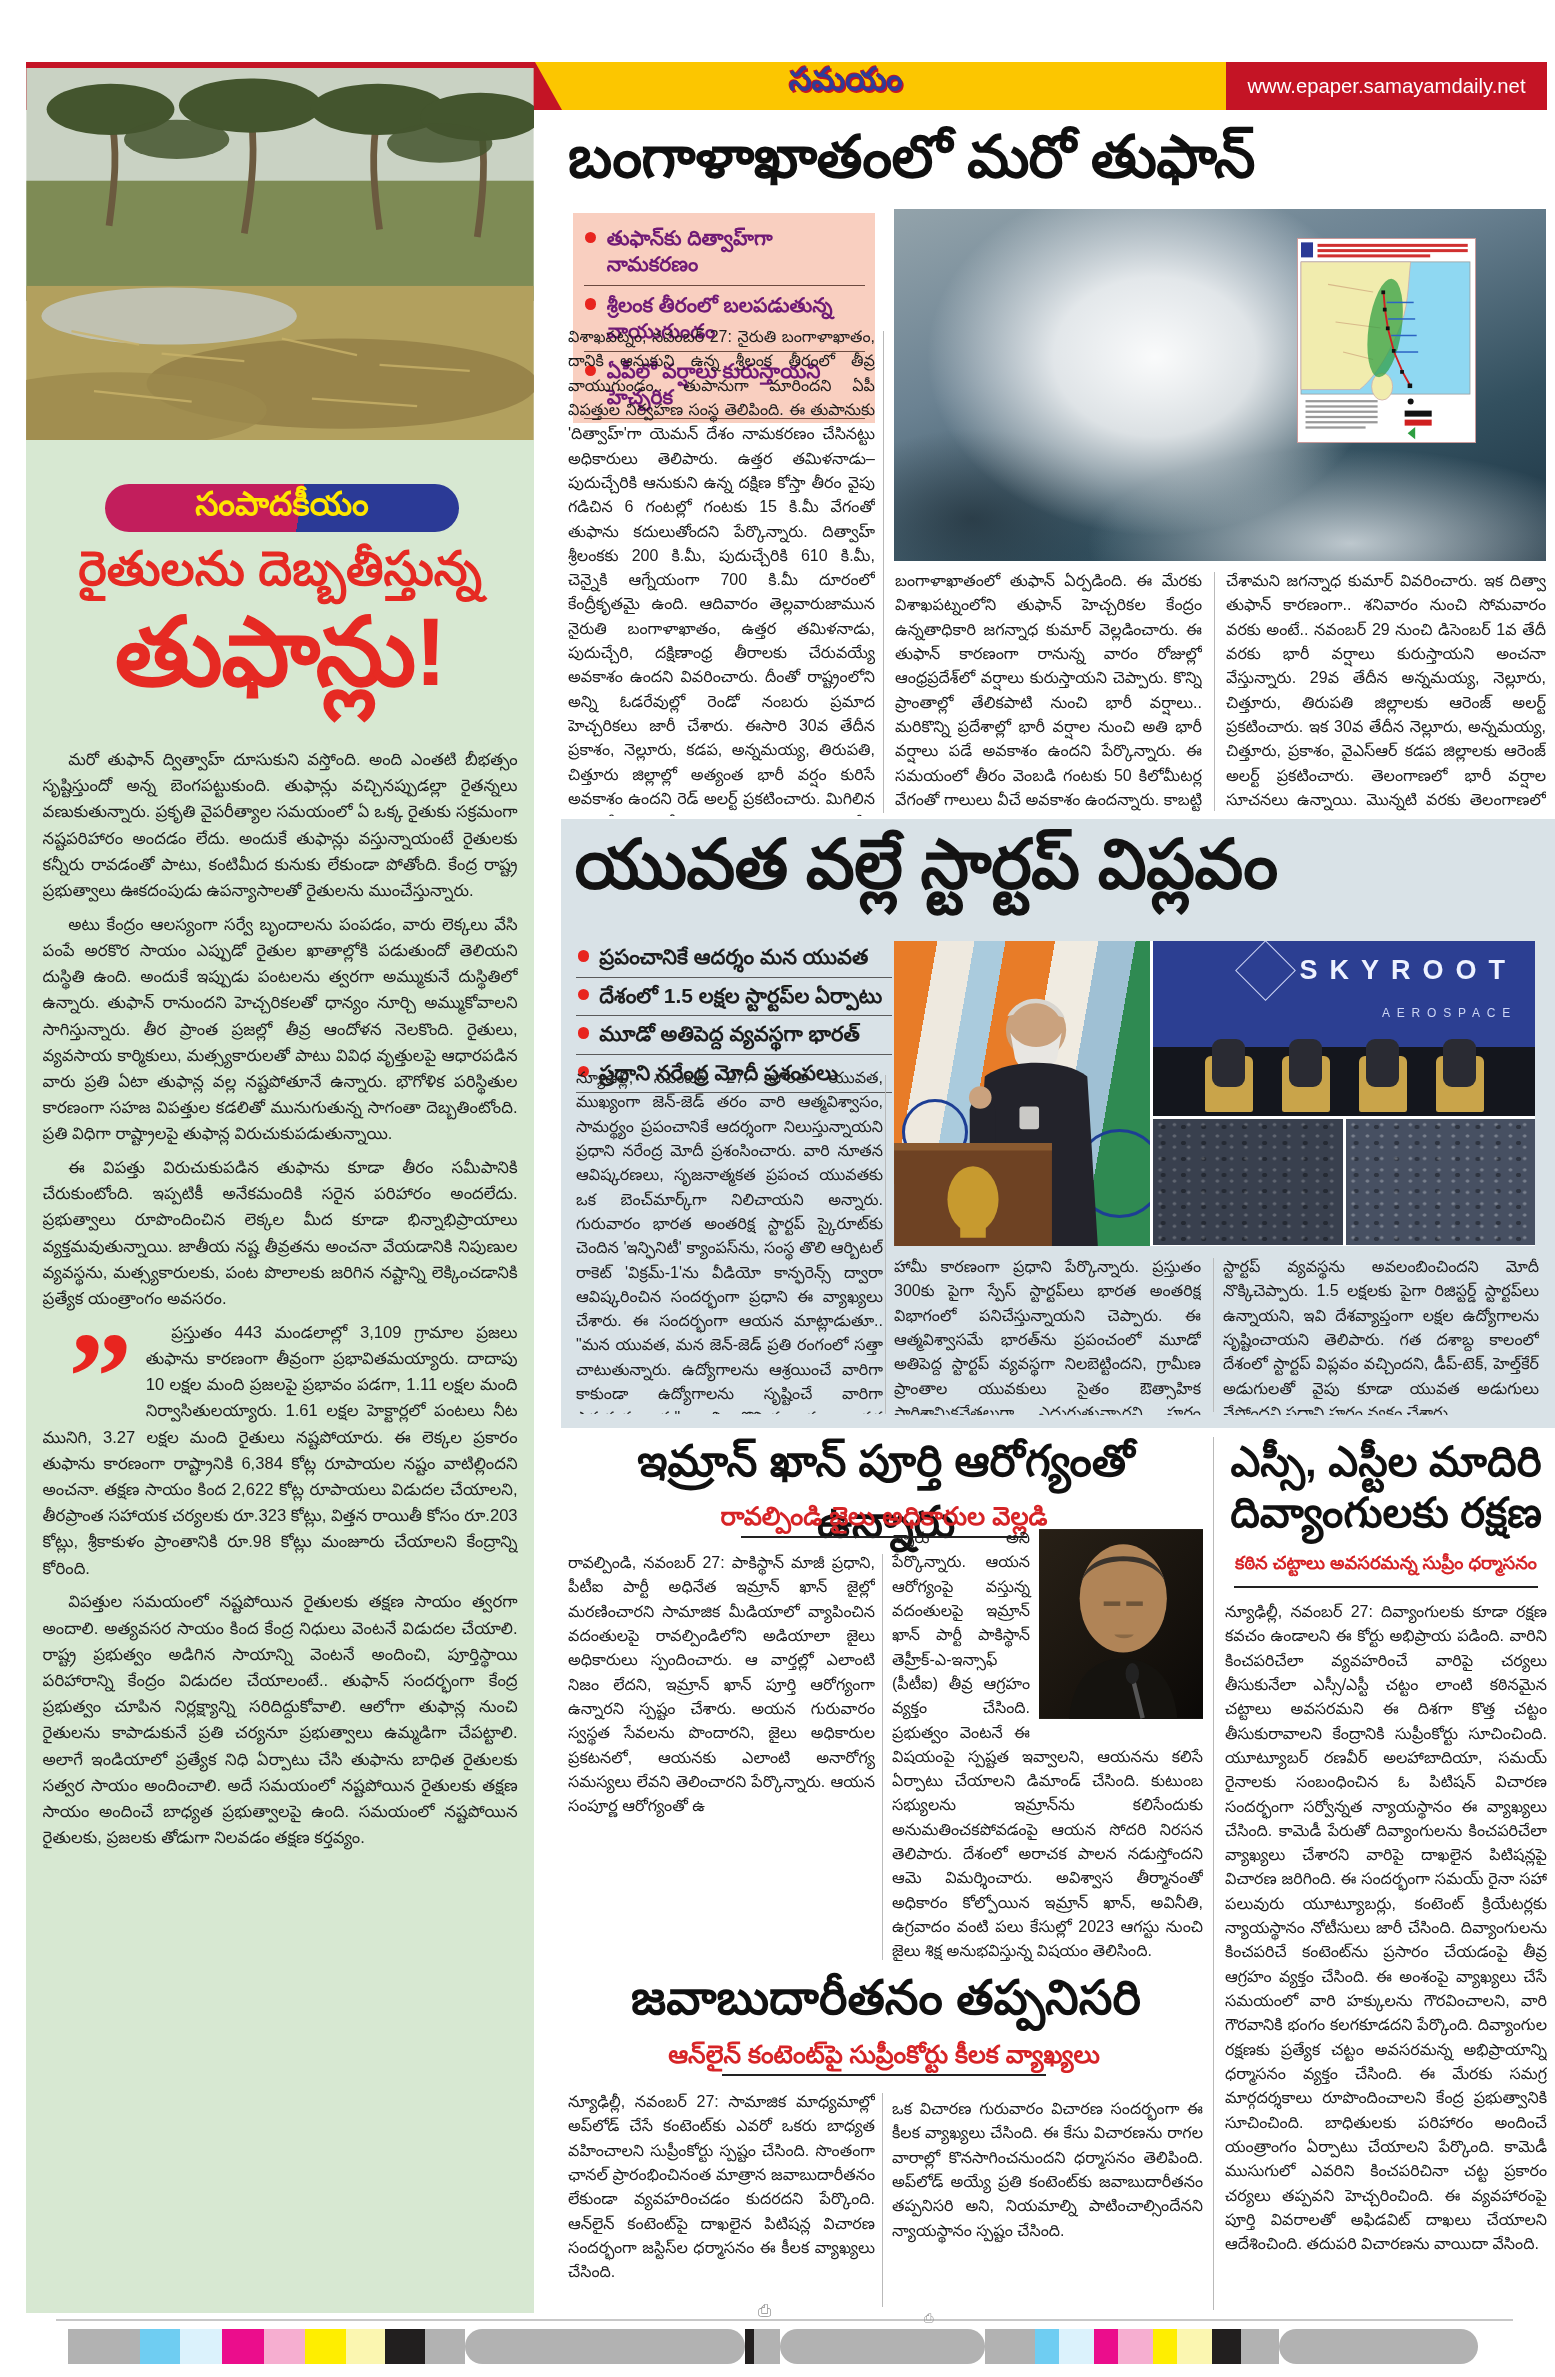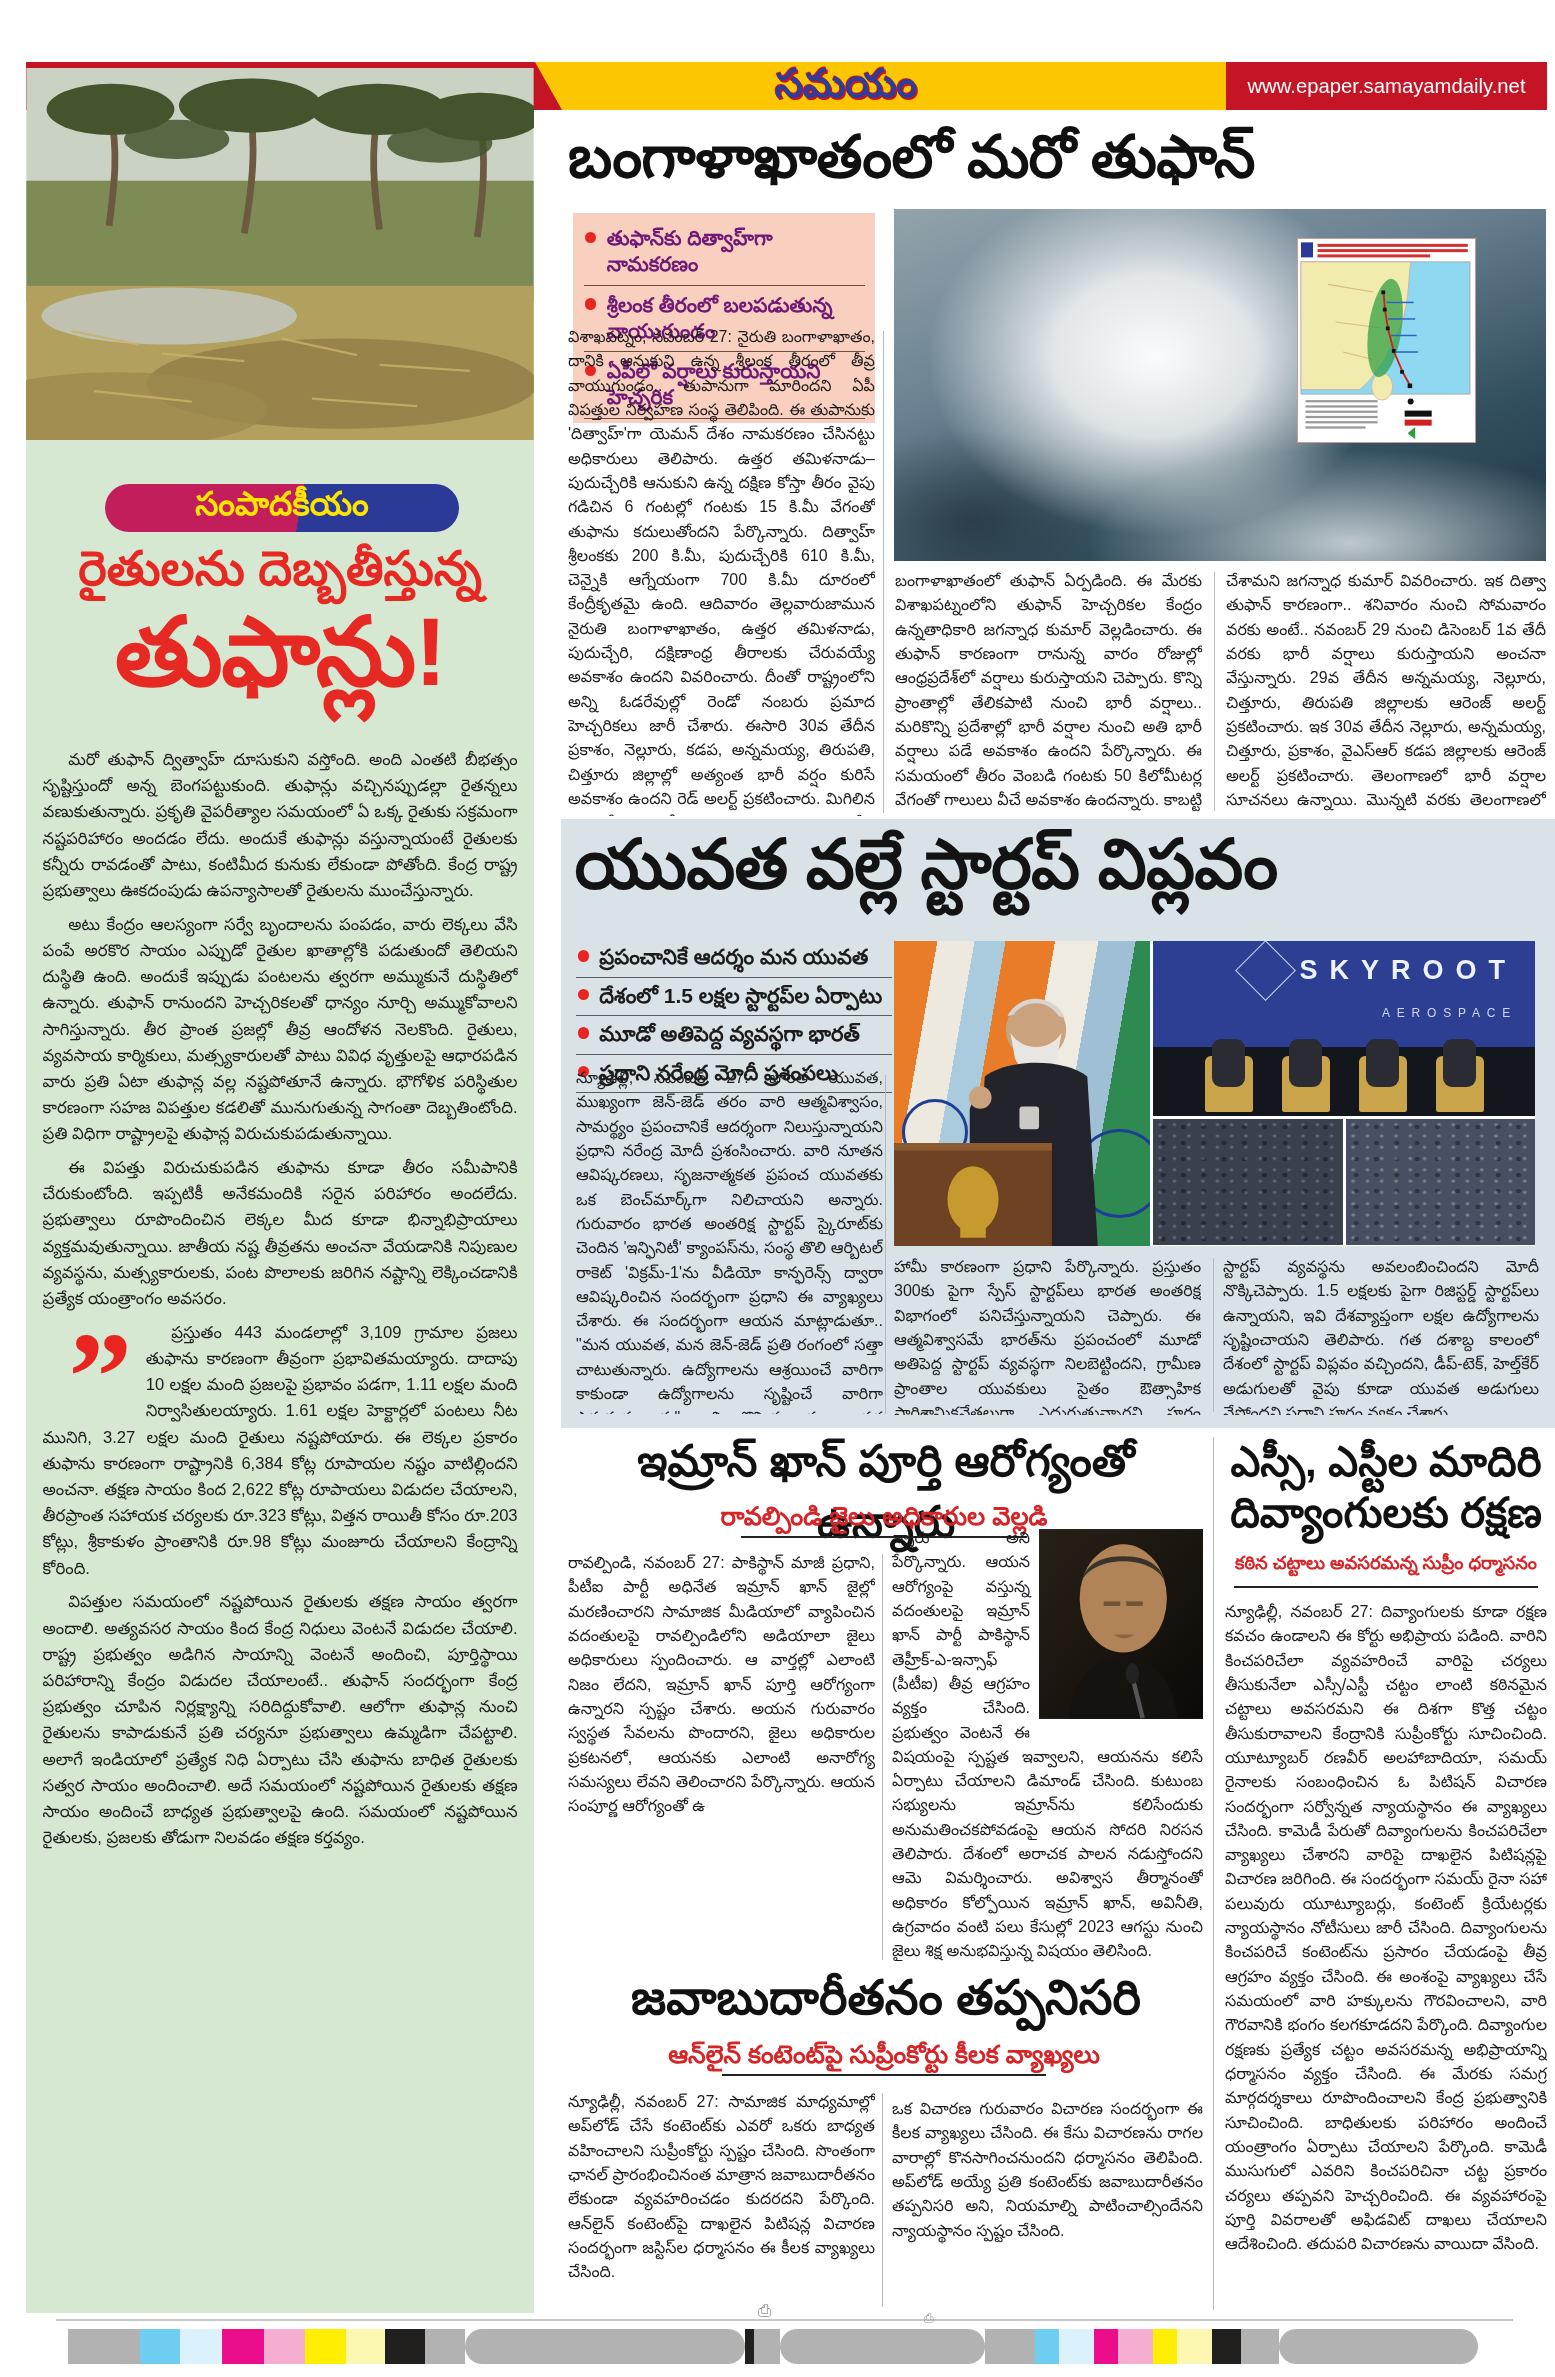--- a/index.html
+++ b/index.html
@@ -16,7 +16,7 @@
   #page-num{left:32px;top:1.5px;font-size:39px;font-weight:800;color:#ffd400;}
   #hdr-divider{left:114px;top:9px;width:1.5px;height:30px;background:#fff;}
   #hdr-date{left:132px;top:11.3px;font-size:23px;font-weight:bold;color:#fff;white-space:nowrap;}
-  #masthead{left:662px;top:-1.5px;width:316px;text-align:center;font-size:40px;font-weight:900;
+  #masthead{left:662px;top:-1.5px;width:316px;text-align:center;font-size:32px;font-weight:900;
      color:#2e3d99;text-shadow:1.5px 1.5px 0 #c41425,-0.8px -0.8px 0 #c41425;}
   #hdr-red-right{left:1200px;top:0;width:321px;height:48px;background:#c41425;display:flex;
      align-items:center;justify-content:center;}

